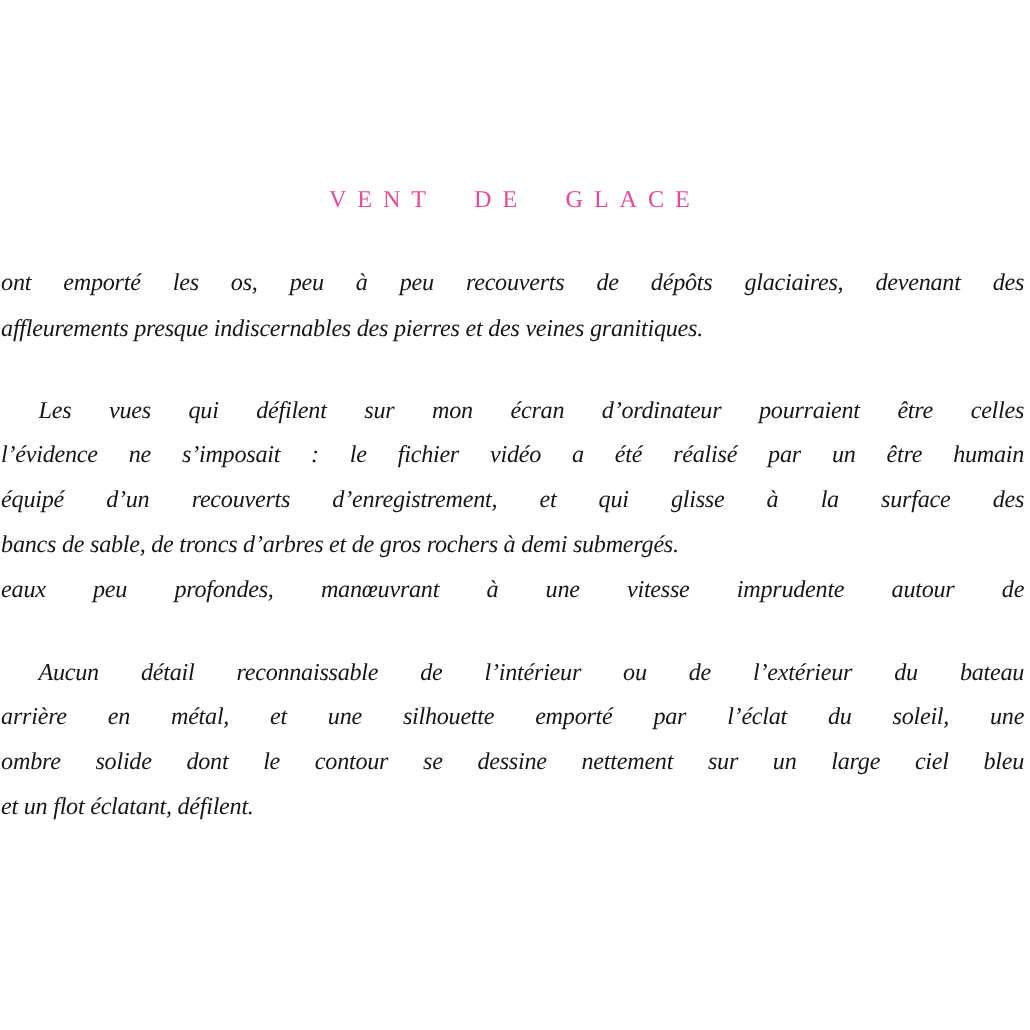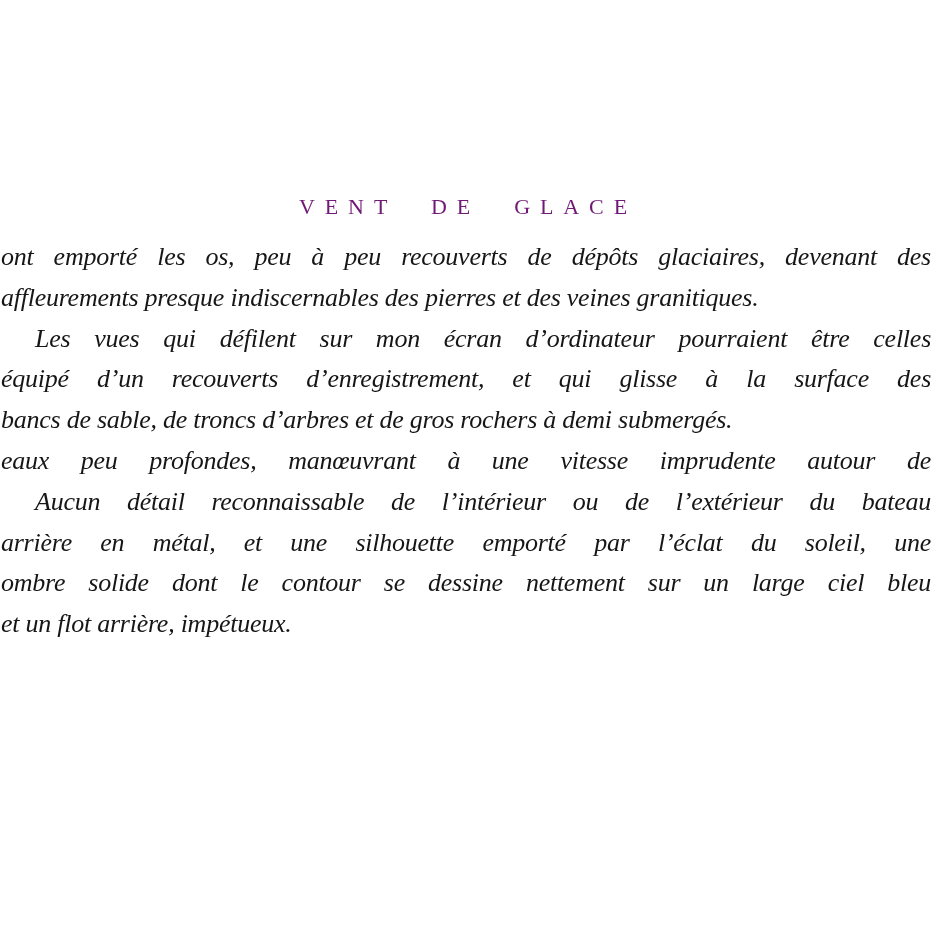--- a/index.html
+++ b/index.html
@@ -26,9 +26,8 @@
     font-weight: 500;
     letter-spacing: 0.45em;
     word-spacing: 0.85em;
-    color: #701a75;
+    color: #ec4899;
     white-space: nowrap;
-    margin-top: 26px;
   }
   .body-text {
     position: absolute;

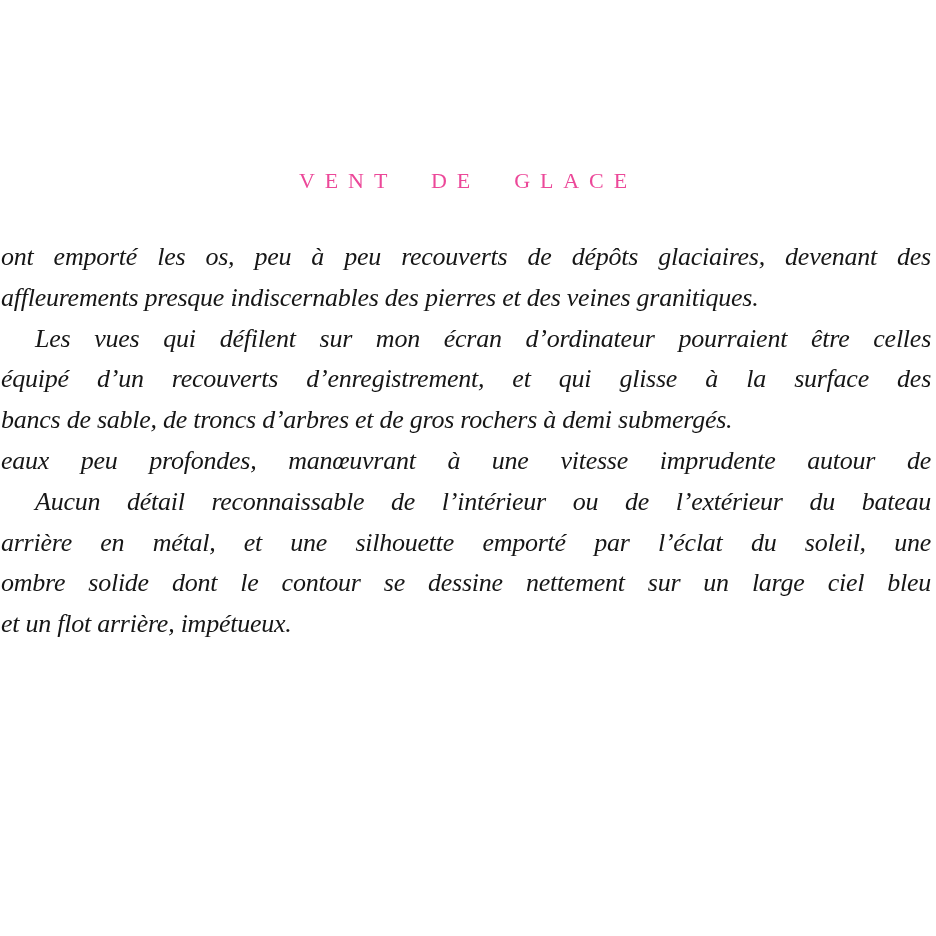--- a/index.html
+++ b/index.html
@@ -35,7 +35,7 @@
     left: 1px;
     right: 5px;
     font-style: italic;
-    font-size: 26px;
+    font-size: 22px;
     line-height: 40.8px;
     letter-spacing: -0.25px;
     color: #161616;

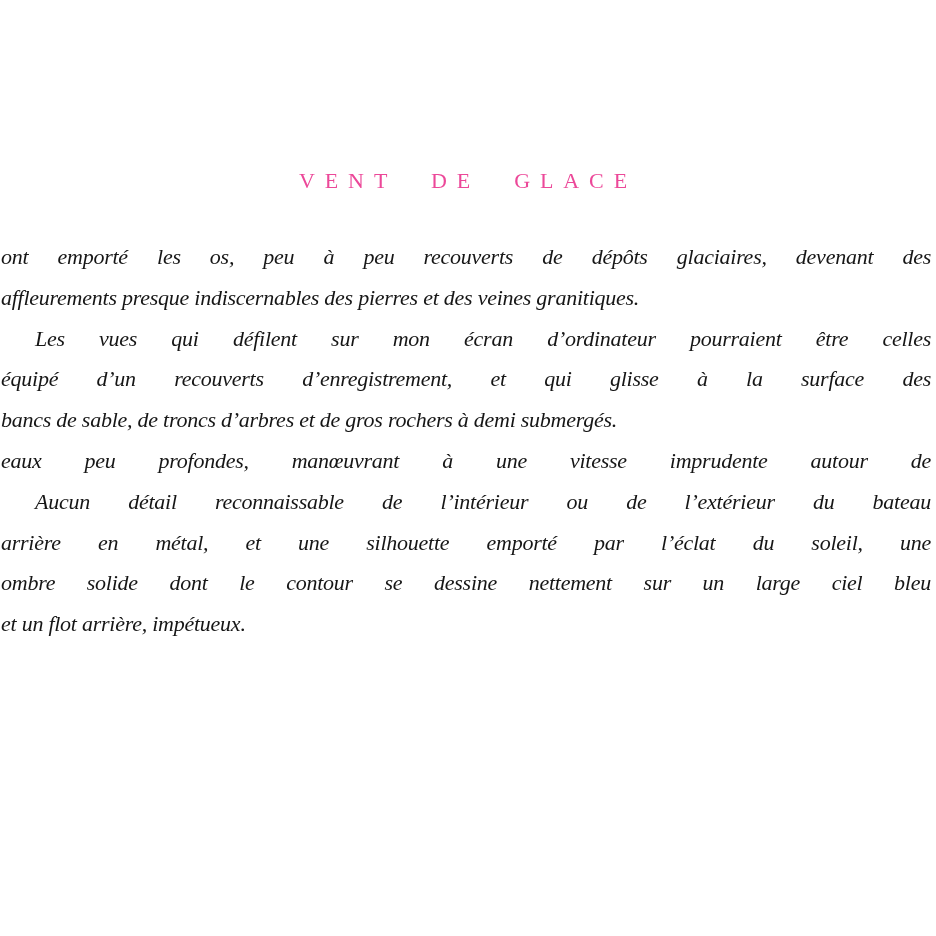--- a/index.html
+++ b/index.html
@@ -50,6 +50,7 @@
   }
   .line.indent {
     text-indent: 34px;
+    margin-top: 34px;
   }
 </style>
 </head>

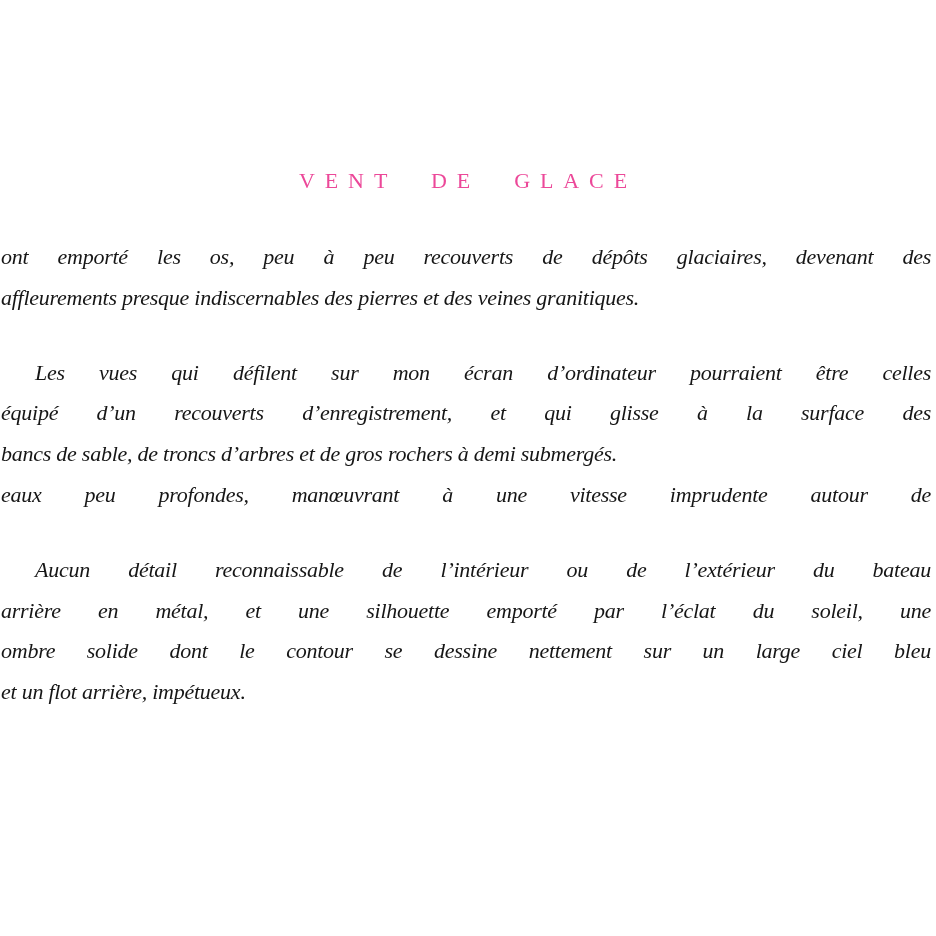--- a/index.html
+++ b/index.html
@@ -69,6 +69,7 @@
 
     <div>
       <div class="line indent">Les vues qui défilent sur mon écran d’ordinateur pourraient être celles</div>
+      <div class="line">l’évidence ne s’imposait : le fichier vidéo a été réalisé par un être humain</div>
       <div class="line">équipé d’un recouverts d’enregistrement, et qui glisse à la surface des</div>
       <div class="line end">bancs de sable, de troncs d’arbres et de gros rochers à demi submergés.</div>
       <div class="line">eaux peu profondes, manœuvrant à une vitesse imprudente autour de</div>

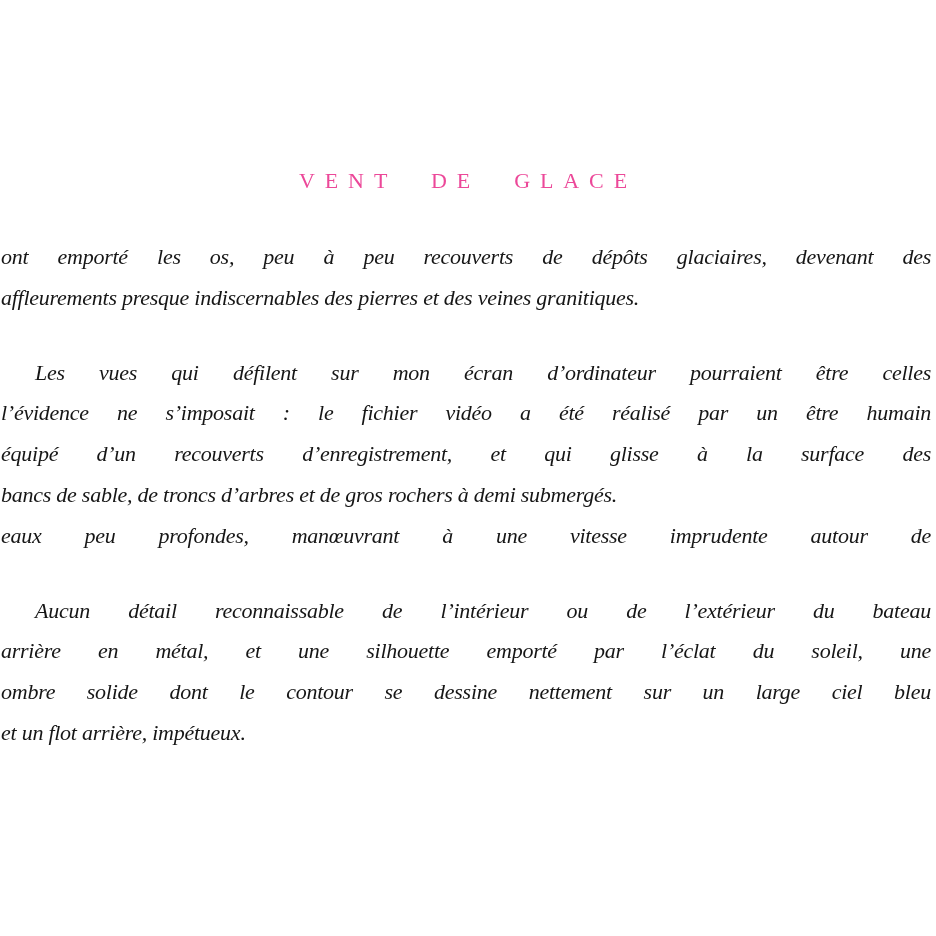--- a/index.html
+++ b/index.html
@@ -79,7 +79,7 @@
       <div class="line indent">Aucun détail reconnaissable de l’intérieur ou de l’extérieur du bateau</div>
       <div class="line">arrière en métal, et une silhouette emporté par l’éclat du soleil, une</div>
       <div class="line">ombre solide dont le contour se dessine nettement sur un large ciel bleu</div>
-      <div class="line end">et un flot arrière, impétueux.</div>
+      <div class="line end">et un flot éclatant, défilent.</div>
     </div>
 
   </div>

